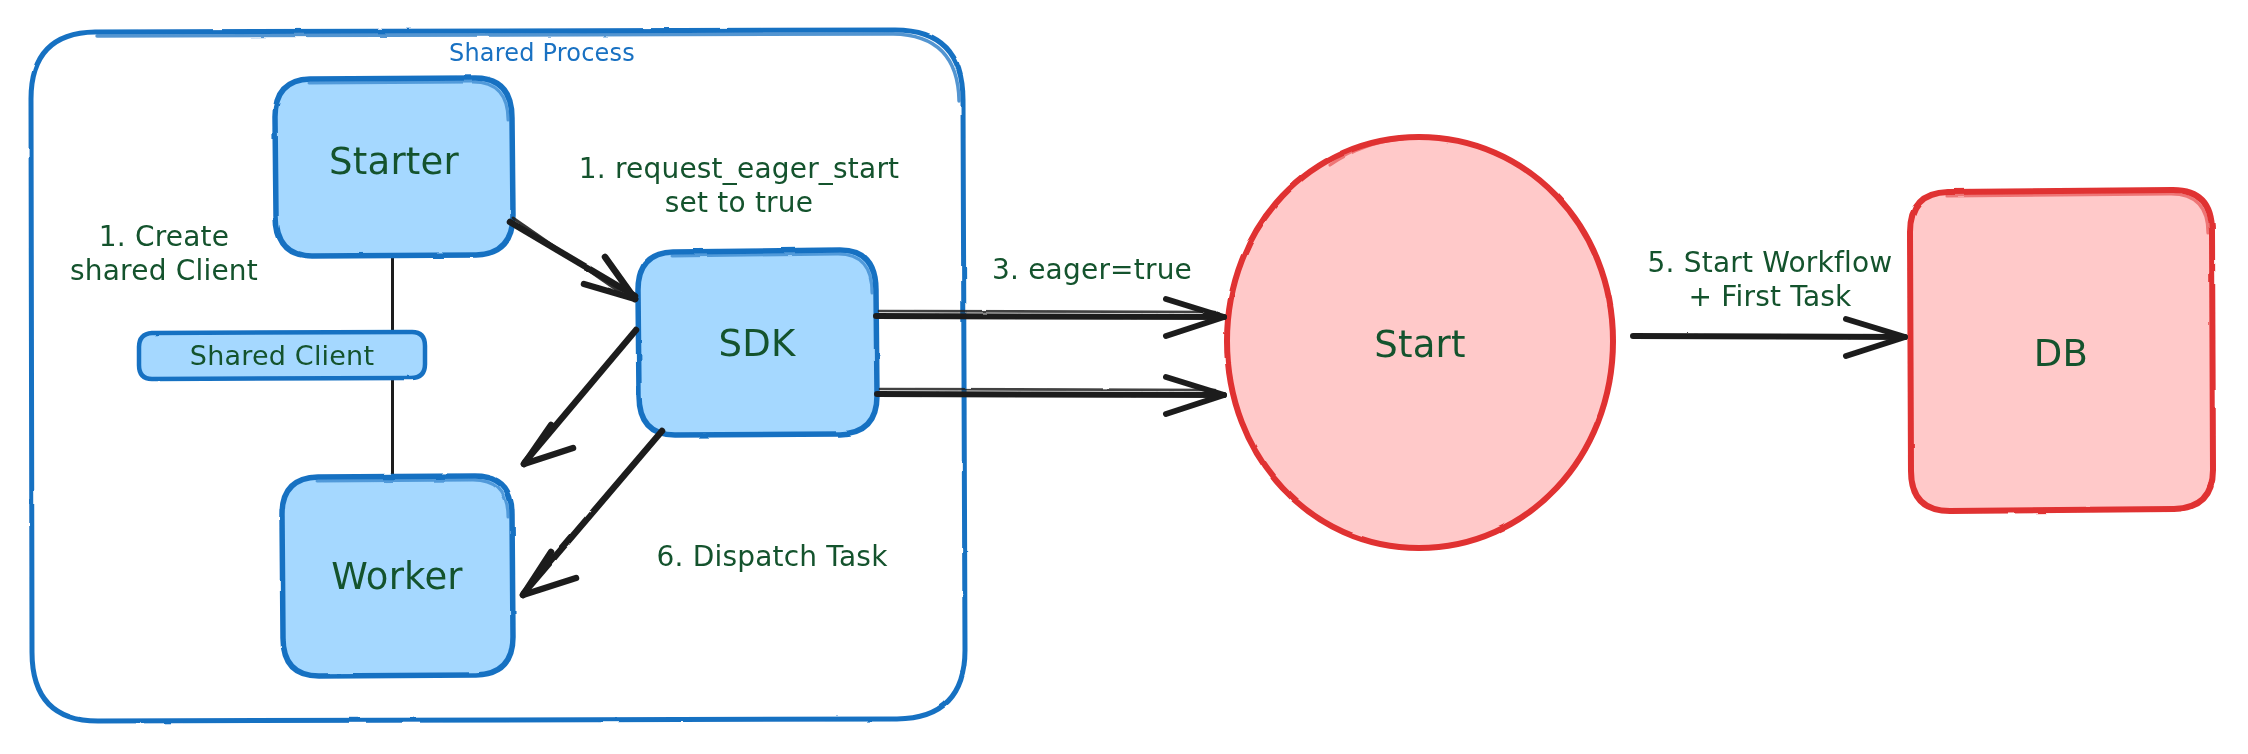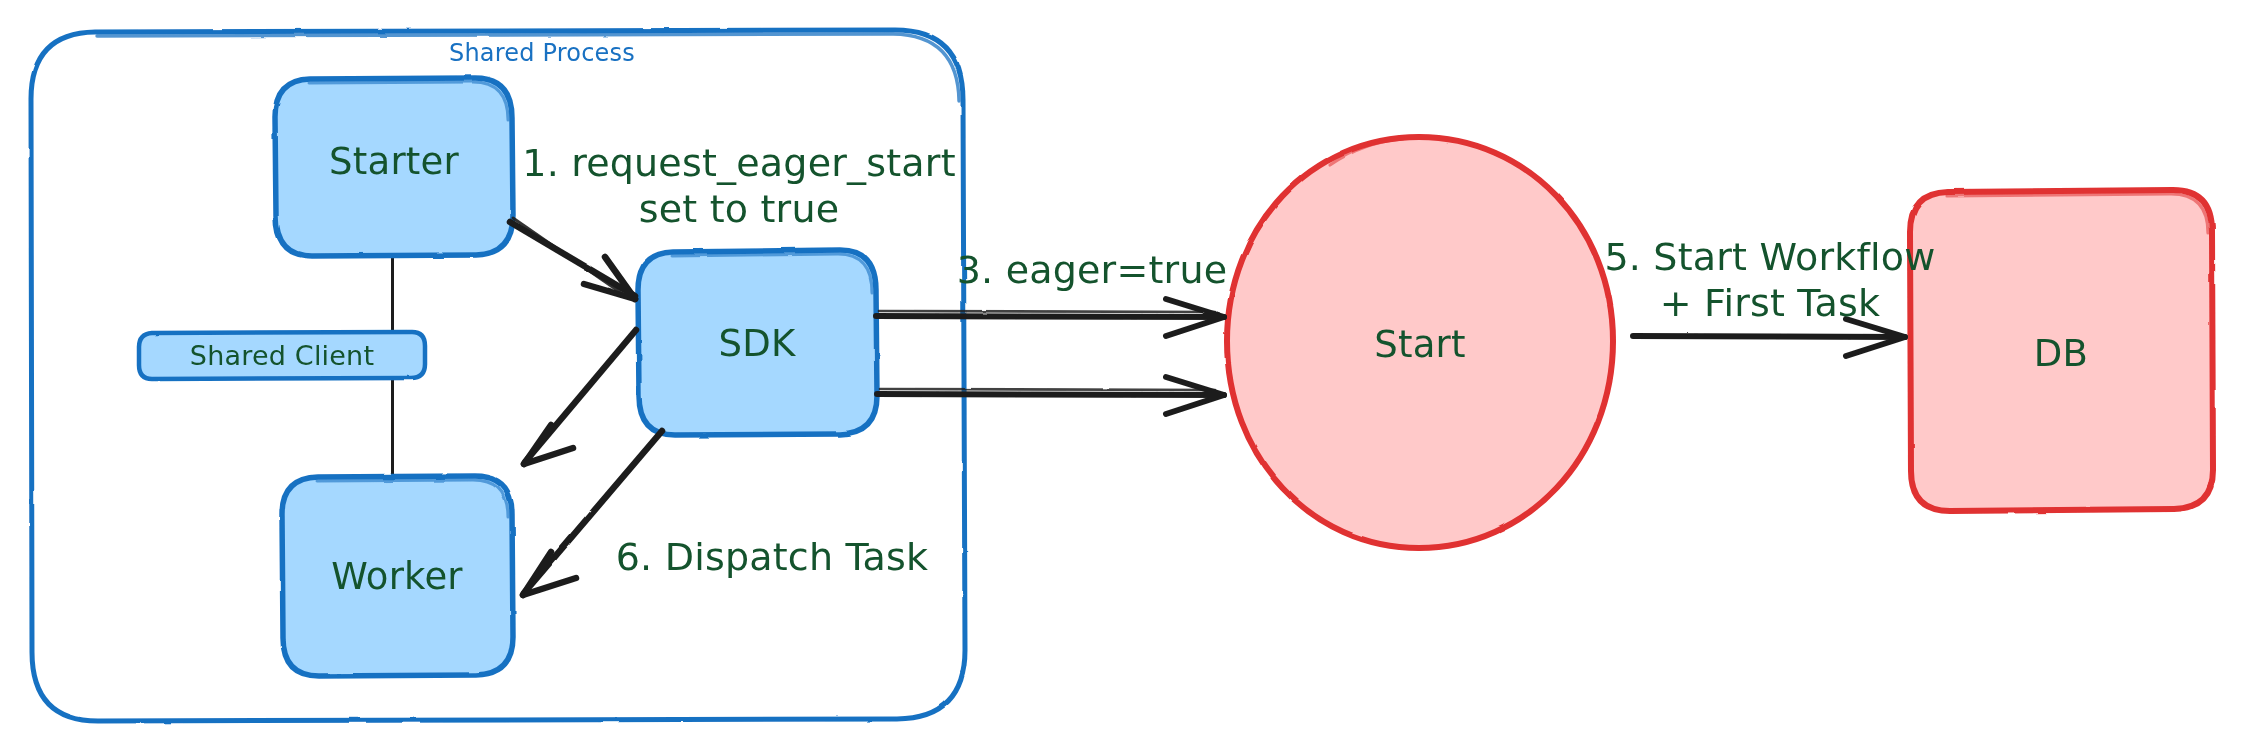--- a/index.html
+++ b/index.html
@@ -11,7 +11,7 @@
        text-align:center;line-height:1.22;white-space:pre-line;letter-spacing:.2px;}
   .node-lbl{font-size:37px;}
   .node-lbl-sm{font-size:27px;}
-  .edge-lbl{font-size:38px;}
+  .edge-lbl{font-size:28px;}
   .group-lbl{font-size:24px;color:#1971c2;}
   .ctr{transform:translate(-50%,-50%);}
 </style>

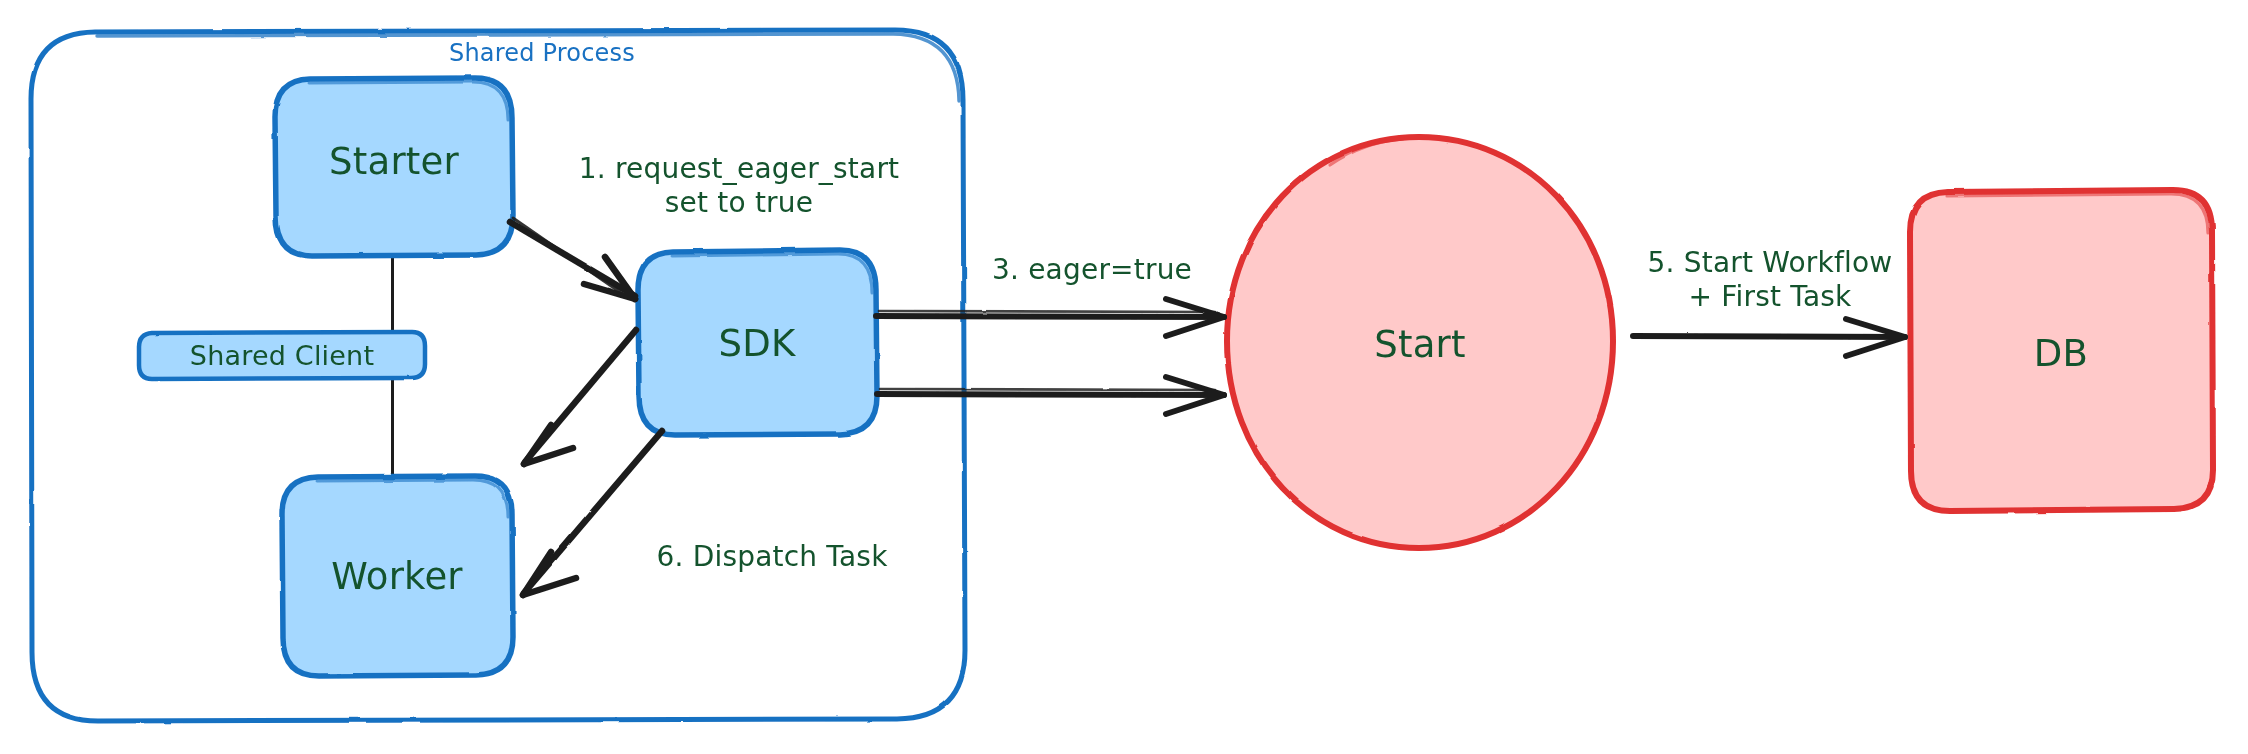--- a/index.html
+++ b/index.html
@@ -128,6 +128,8 @@
   <div class="lbl edge-lbl ctr" style="left:739px;top:186px;">1. request_eager_start
 set to true</div>
 
+  <div class="lbl edge-lbl ctr" style="left:164px;top:254px;">1. Create
+shared Client</div>
 
 
   <div class="lbl edge-lbl ctr" style="left:1092px;top:270px;">3. eager=true</div>

